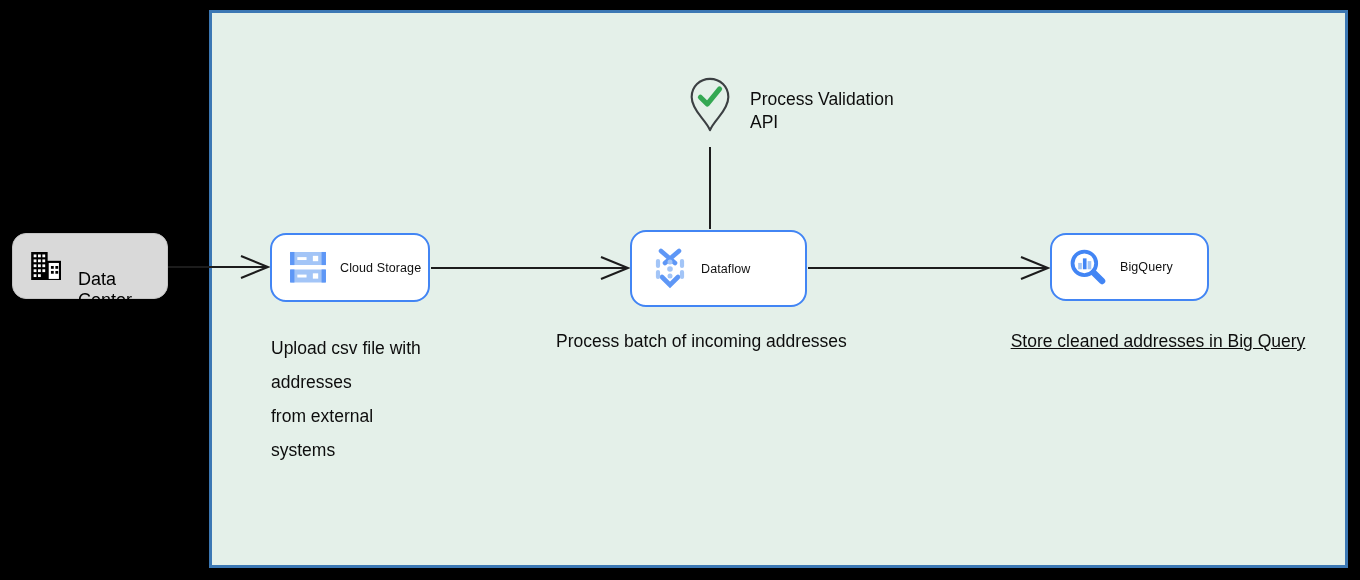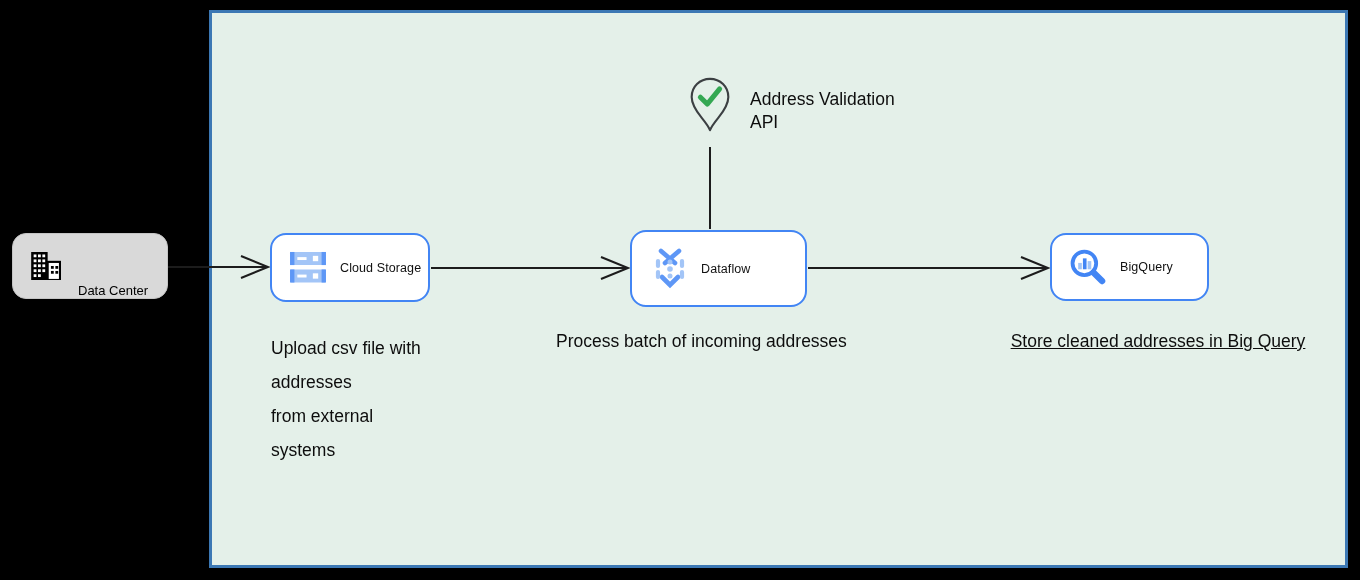--- a/index.html
+++ b/index.html
@@ -160,7 +160,7 @@
     <path d="M13.5 22.5 L21 30 L34.5 13.5" fill="none" stroke="#34a853" stroke-width="5.5" stroke-linecap="round" stroke-linejoin="round"></path>
   </svg>
 </div>
-<div class="api-label">Address Validation
+<div class="api-label">Process Validation
 API</div>
 
 <div class="caption caption-upload">Upload csv file with

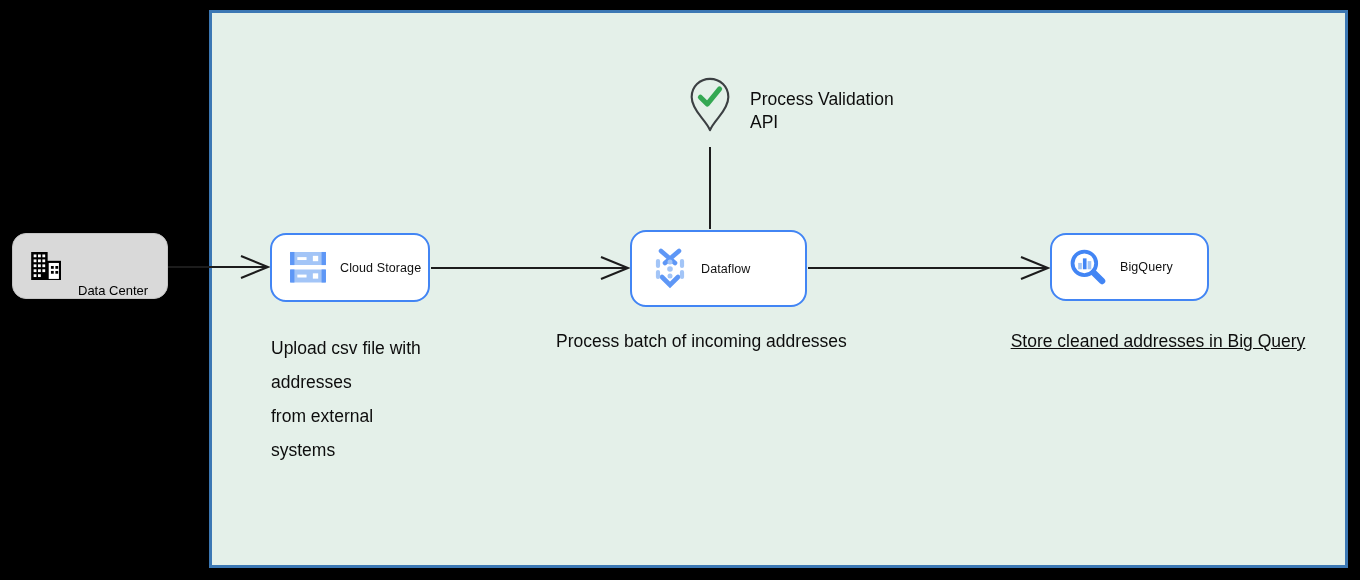--- a/index.html
+++ b/index.html
@@ -22,7 +22,7 @@
     background:#d9d9d9;border:1px solid #c4c4c4;border-radius:14px;
     display:flex;align-items:center;box-sizing:border-box;padding-left:18px;gap:17px;
   }
-  .node-datacenter .label{font-size:13px;color:#000;margin-top:48px;}
+  .node-datacenter .label{font-size:18px;color:#000;margin-top:48px;}
   .node-cs{left:270px;top:233px;width:160px;height:69px;}
   .node-df{left:630px;top:230px;width:177px;height:77px;padding-left:17px;gap:10px;}
   .node-bq{left:1050px;top:233px;width:159px;height:68px;}

